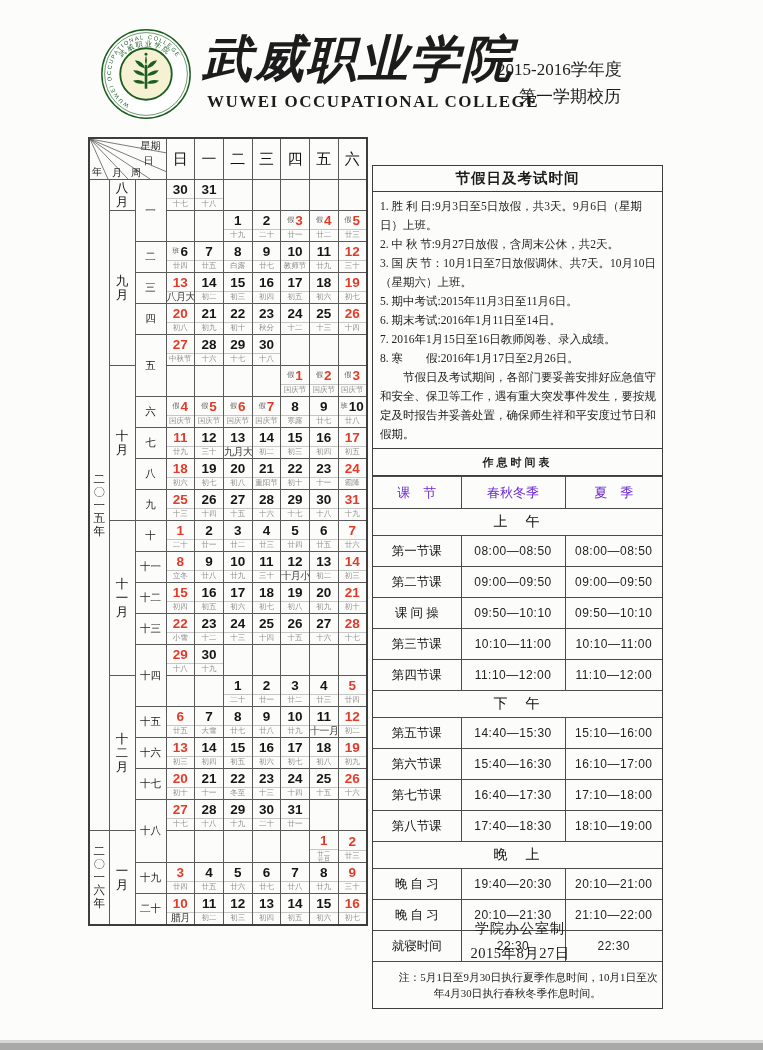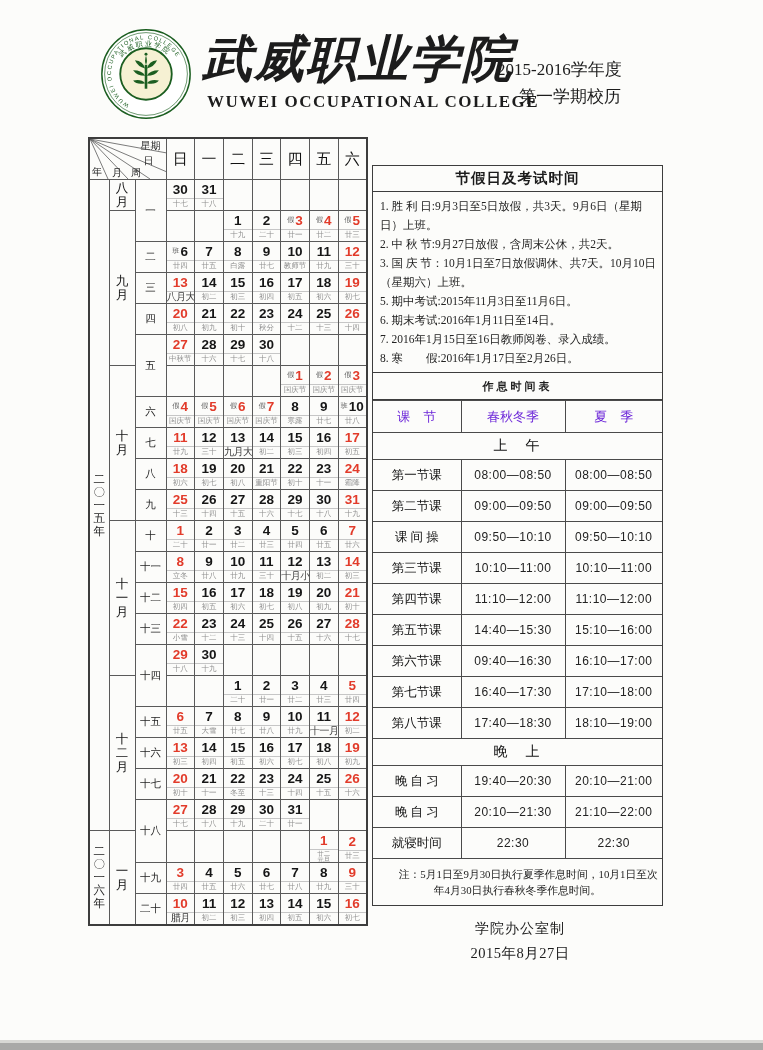--- a/index.html
+++ b/index.html
@@ -842,6 +842,7 @@
         <p>6. 期末考试:2016年1月11日至14日。</p>
         <p>7. 2016年1月15日至16日教师阅卷、录入成绩。</p>
         <p>8. 寒　　假:2016年1月17日至2月26日。</p>
+        <p class="notice">节假日及考试期间，各部门要妥善安排好应急值守和安全、保卫等工作，遇有重大突发事件发生，要按规定及时报告并妥善处置，确保师生祥和平安度过节日和假期。</p>
       </div>
     <div class="s-title">作息时间表</div>
     <table class="sched">

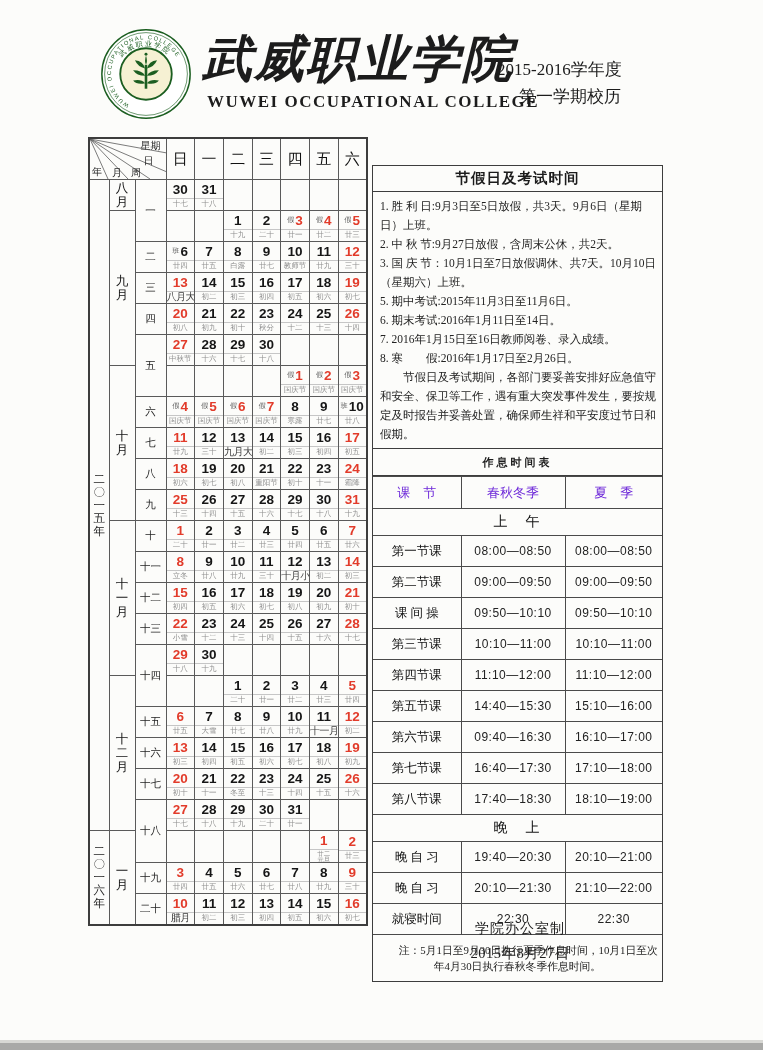--- a/index.html
+++ b/index.html
@@ -886,6 +886,9 @@
             <td class="ptime">11:10—12:00</td>
           </tr>
           <tr>
+            <td class="sec" colspan="3">下　午</td>
+          </tr>
+          <tr>
             <td class="plabel">第五节课</td>
             <td class="ptime">14:40—15:30</td>
             <td class="ptime">15:10—16:00</td>

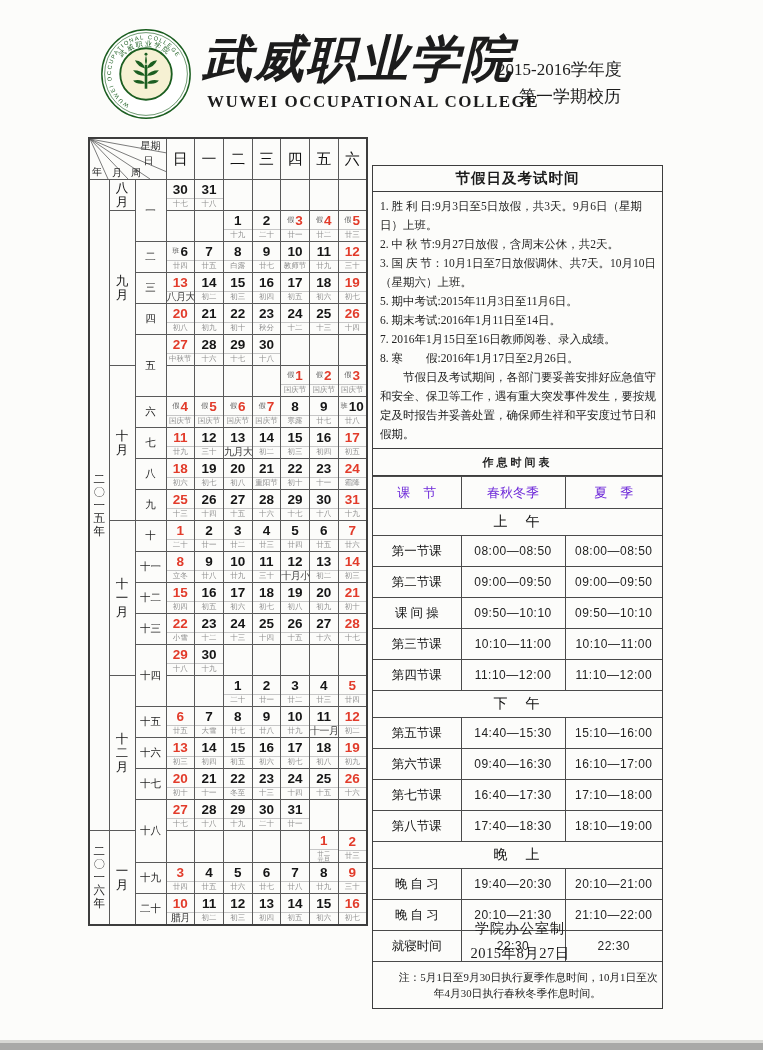--- a/index.html
+++ b/index.html
@@ -895,7 +895,7 @@
           </tr>
           <tr>
             <td class="plabel">第六节课</td>
-            <td class="ptime">09:40—16:30</td>
+            <td class="ptime">15:40—16:30</td>
             <td class="ptime">16:10—17:00</td>
           </tr>
           <tr>

